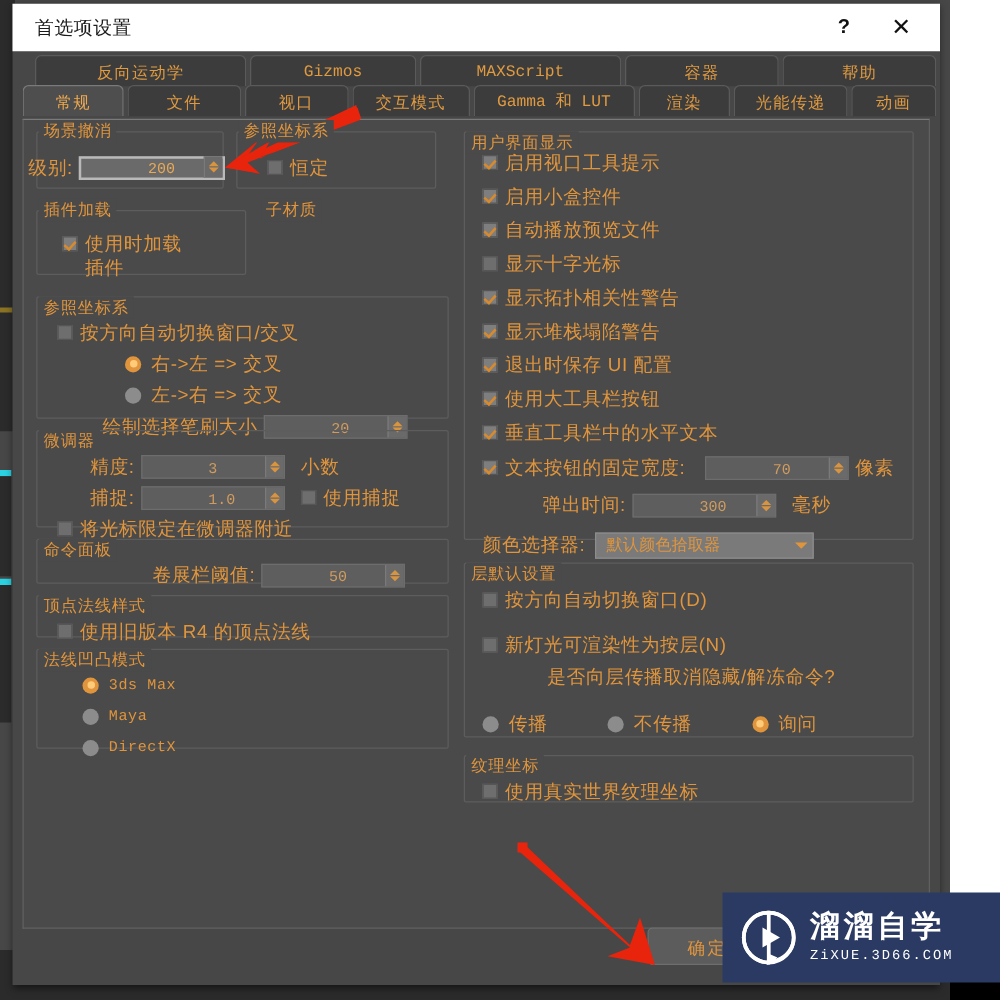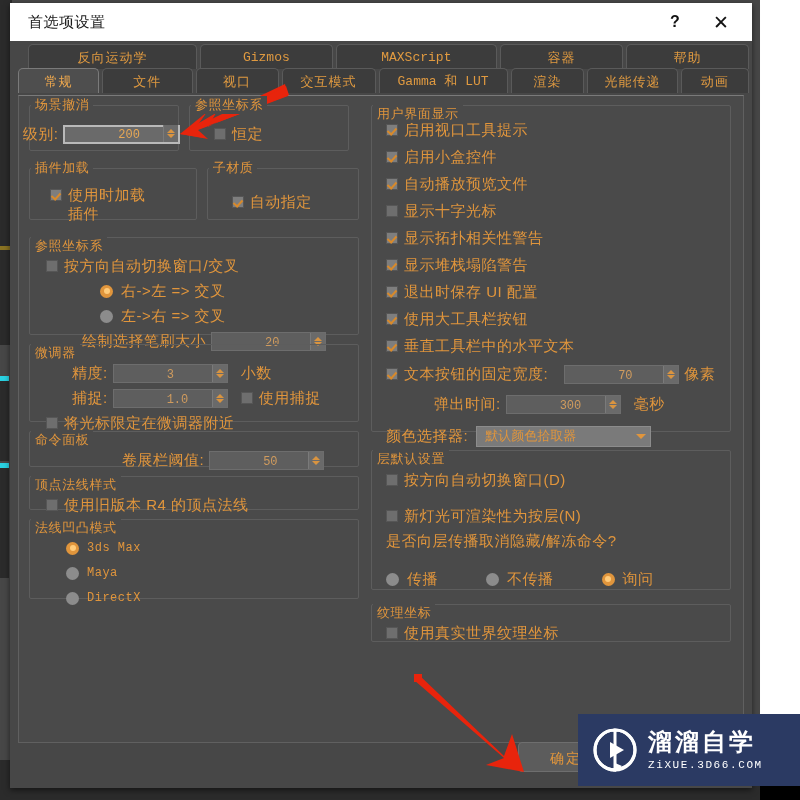--- a/index.html
+++ b/index.html
@@ -262,12 +262,6 @@
         </div>
         <div class="grp" style="width:160px;">
           <span class="glabel">子材质</span>
-          <div class="gbox" style="height:52px;">
-            <div class="row" style="padding-left:14px;margin-top:8px;">
-              <span class="cb on"></span>
-              <span class="lbl">自动指定</span>
-            </div>
-          </div>
         </div>
       </div>
 

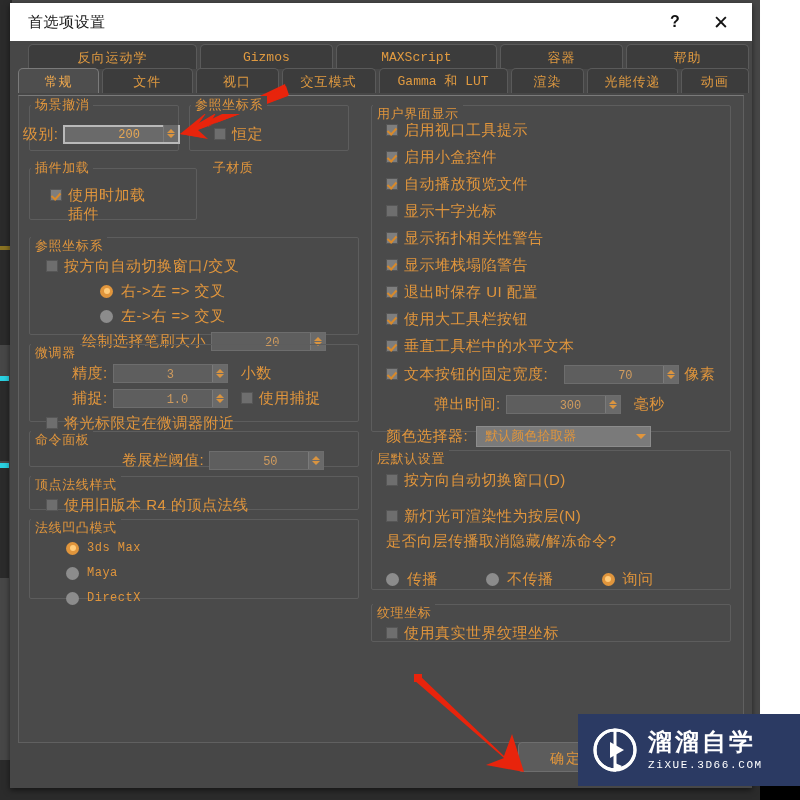--- a/index.html
+++ b/index.html
@@ -459,7 +459,7 @@
             <span class="cb"></span>
             <span class="lbl">新灯光可渲染性为按层(N)</span>
           </div>
-          <div class="row" style="padding-left:4px;">
+          <div class="row" style="padding-left:4px;justify-content:center;">
             <span class="lbl">是否向层传播取消隐藏/解冻命令?</span>
           </div>
           <div class="row" style="padding-left:4px;margin-top:16px;" id="layer-radios">

